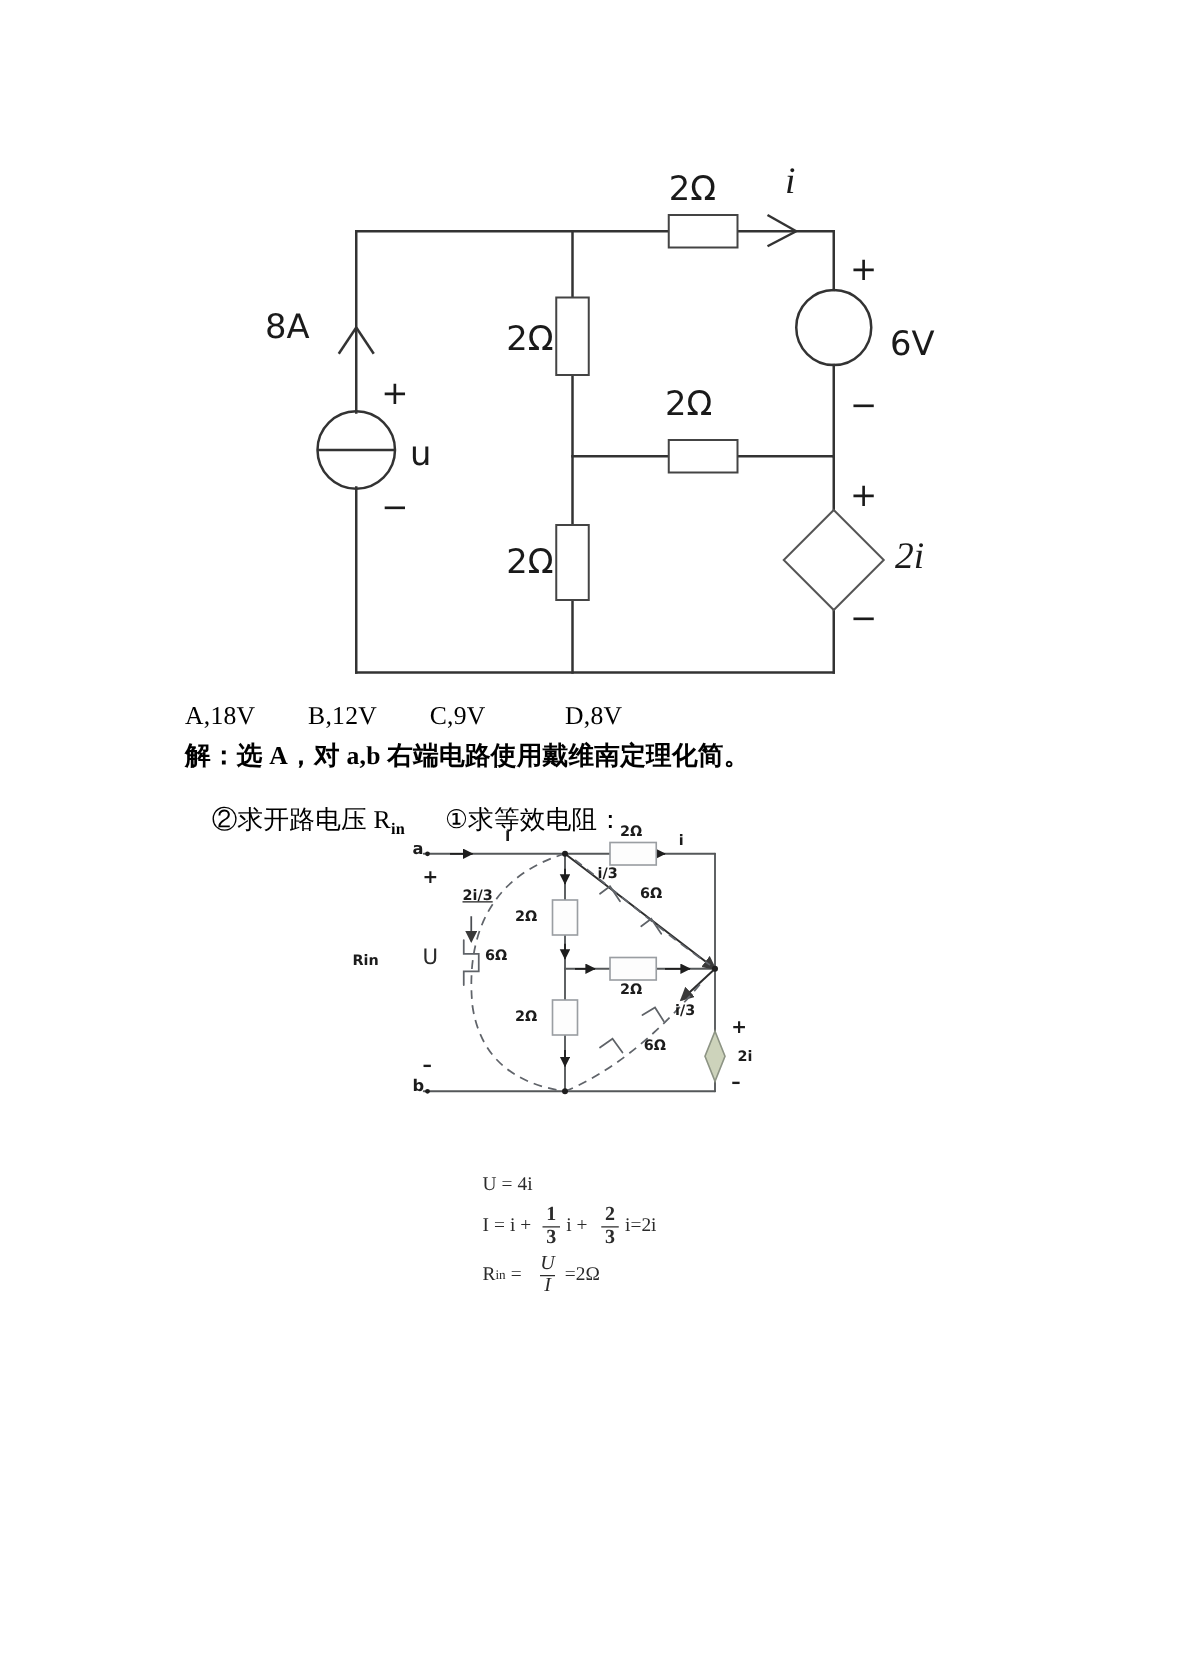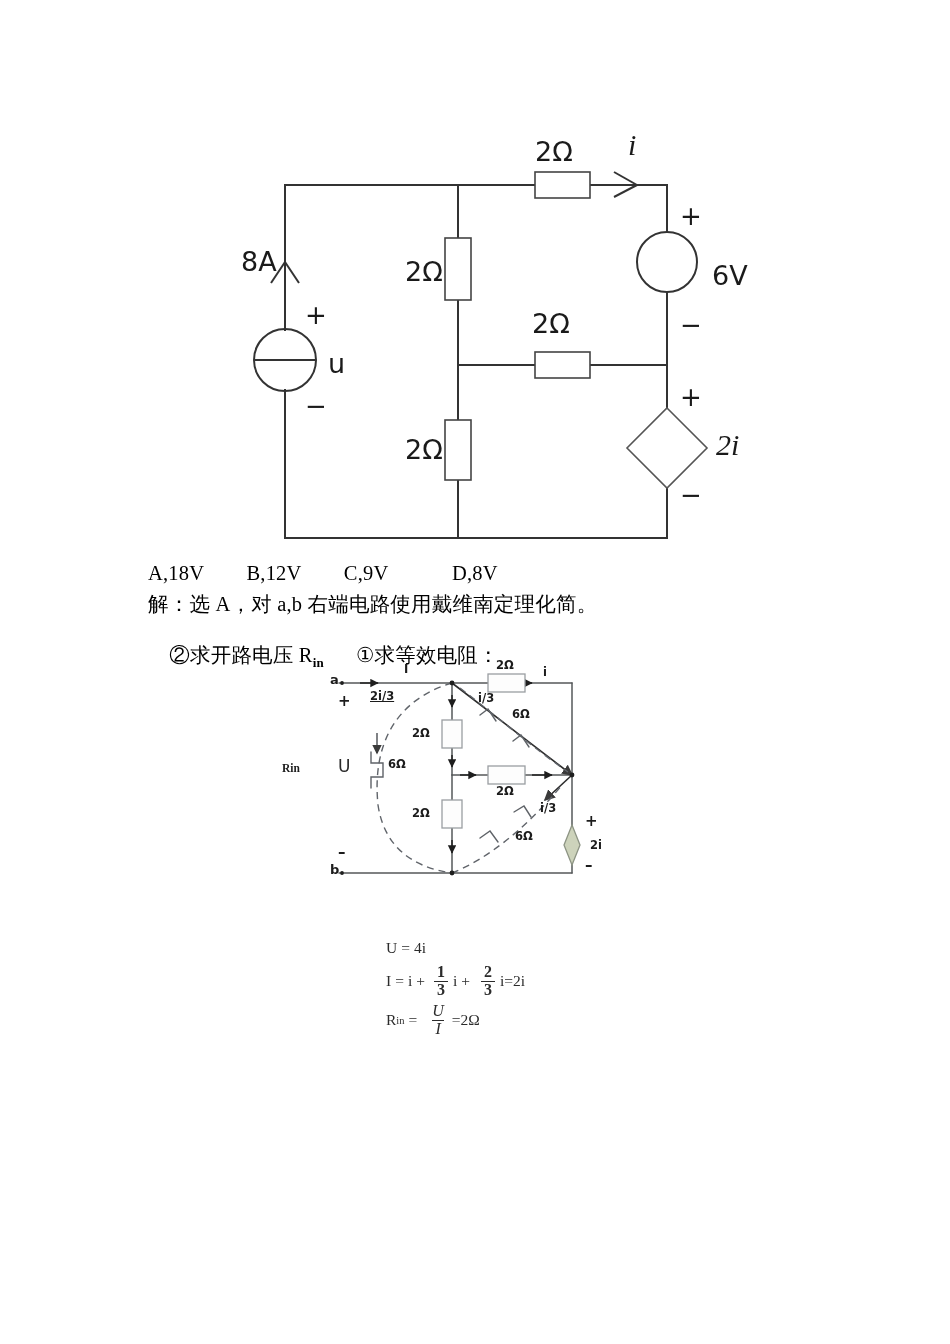--- a/index.html
+++ b/index.html
@@ -194,7 +194,7 @@
       <polygon points="667,408 707,448 667,488 627,448" fill="none" stroke="#555555" stroke-width="1.6"></polygon>
     </svg>
 
-    <div class="mc-label" style="left:241px; top:248px;text-align:right;">8A</div>
+    <div class="mc-label" style="left:212px; top:248px;text-align:right;">8A</div>
     <div class="mc-sign" style="left:305px; top:302px;">+</div>
     <div class="mc-sign" style="left:305px; top:393px;">−</div>
     <div class="mc-label" style="left:328px; top:350px;">u</div>

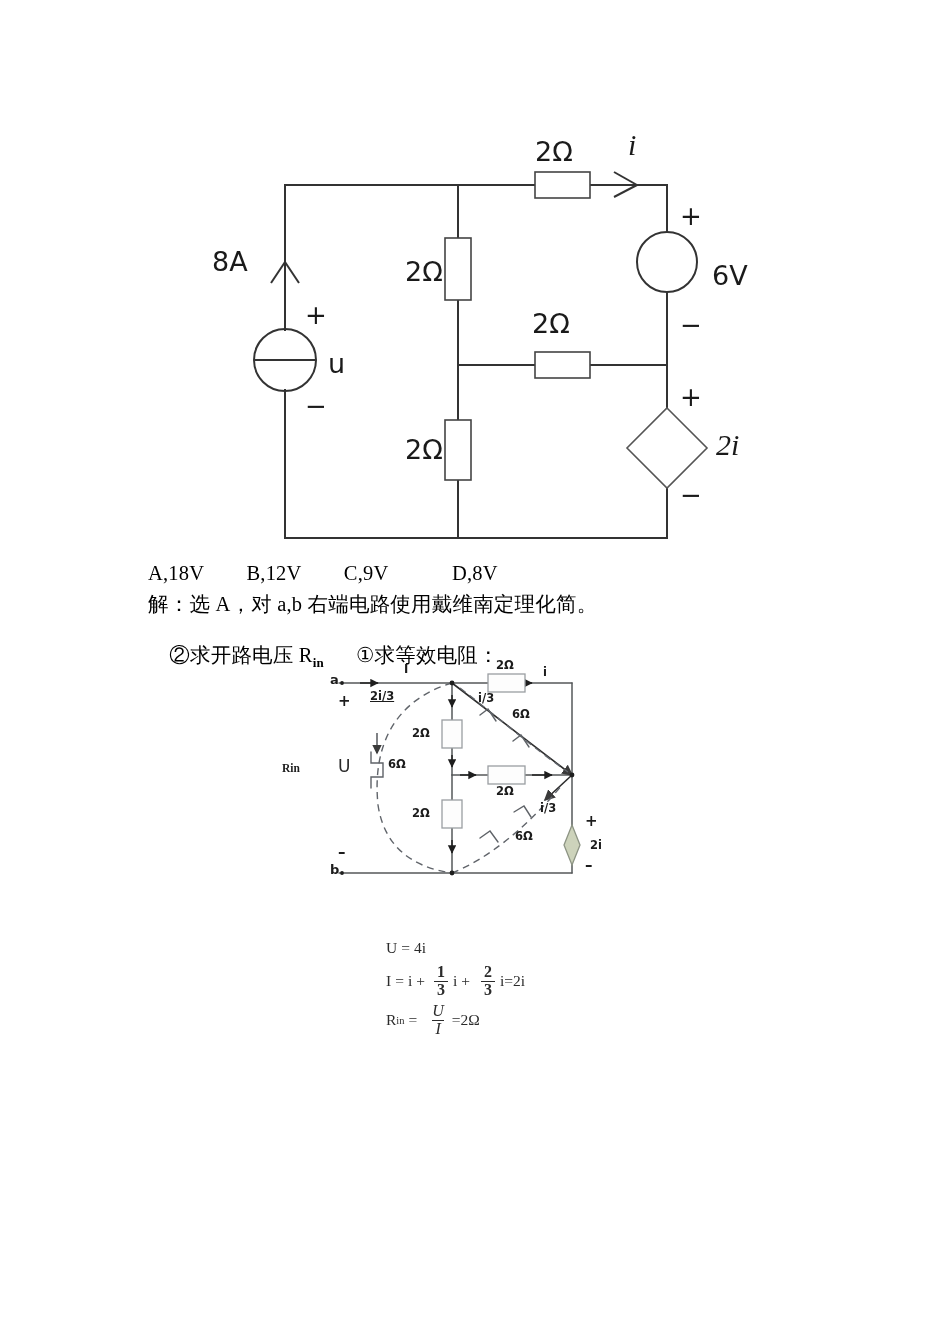--- a/index.html
+++ b/index.html
@@ -217,7 +217,7 @@
 
   <div class="doc-text" style="top:562px;">A,18V        B,12V        C,9V            D,8V</div>
 
-  <div class="doc-text" style="top:590px;">解：选 A，对 a,b 右端电路使用戴维南定理化简。</div>
+  <div class="doc-text" style="top:590px;font-weight:bold;">解：选 A，对 a,b 右端电路使用戴维南定理化简。</div>
 
   <div class="doc-text" style="top:618px;">
     <span>②求开路电压 R</span><span class="sub">in</span><span>      ①求等效电阻：</span>

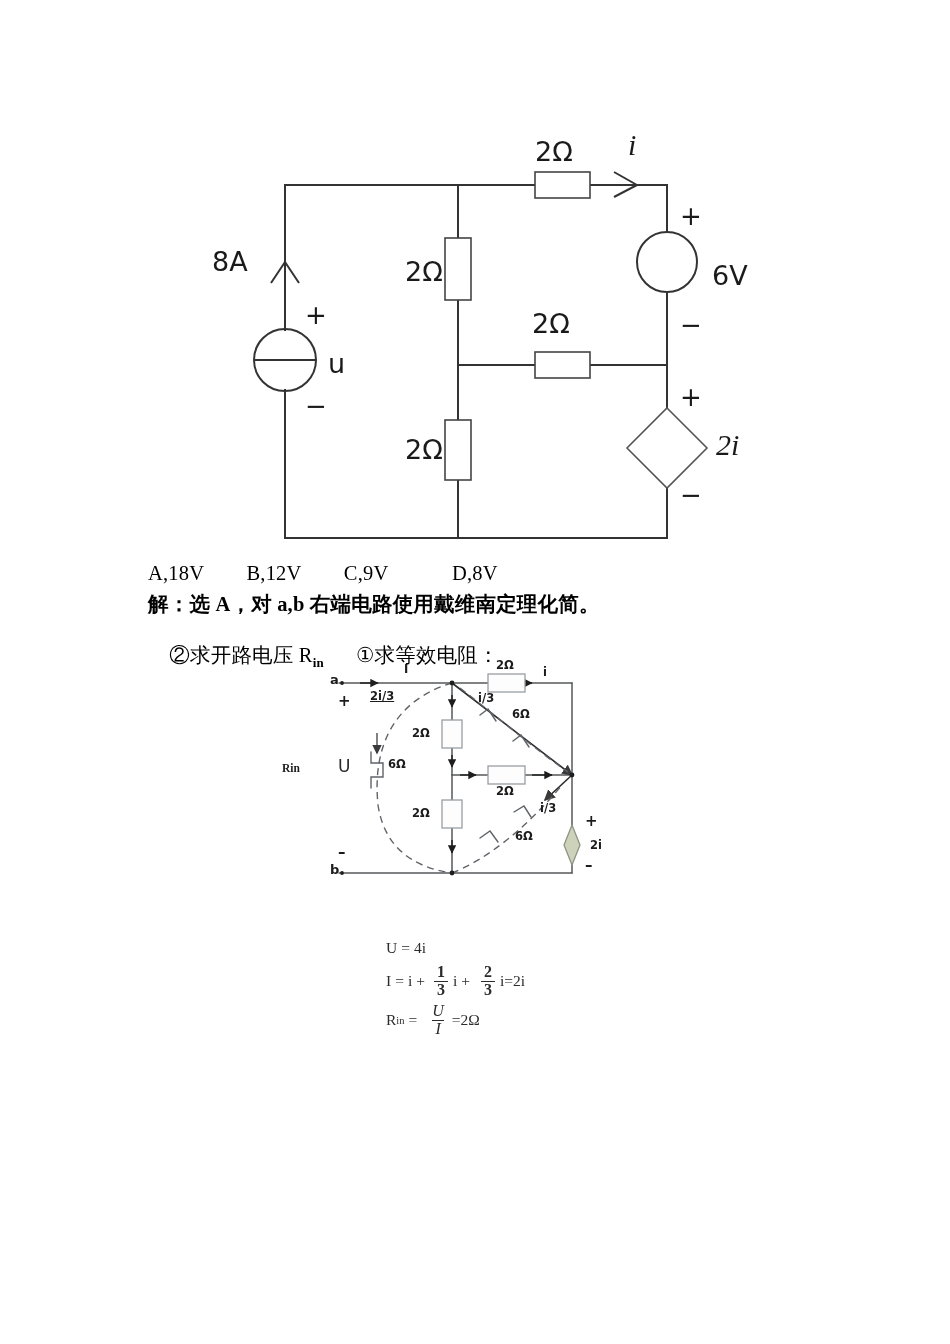--- a/index.html
+++ b/index.html
@@ -314,7 +314,7 @@
     <div class="sc-label" style="left:104px; top:9px;">I</div>
     <div class="sc-label" style="left:243px; top:12px;">i</div>
 
-    <div class="sc-label" style="left:70px; top:36px;text-decoration:underline;">2i/3</div>
+    <div class="sc-label" style="left:70px; top:56px;text-decoration:underline;">2i/3</div>
     <div class="sc-label" style="left:88px; top:104px;">6Ω</div>
 
     <div class="sc-label" style="left:178px; top:38px;">i/3</div>

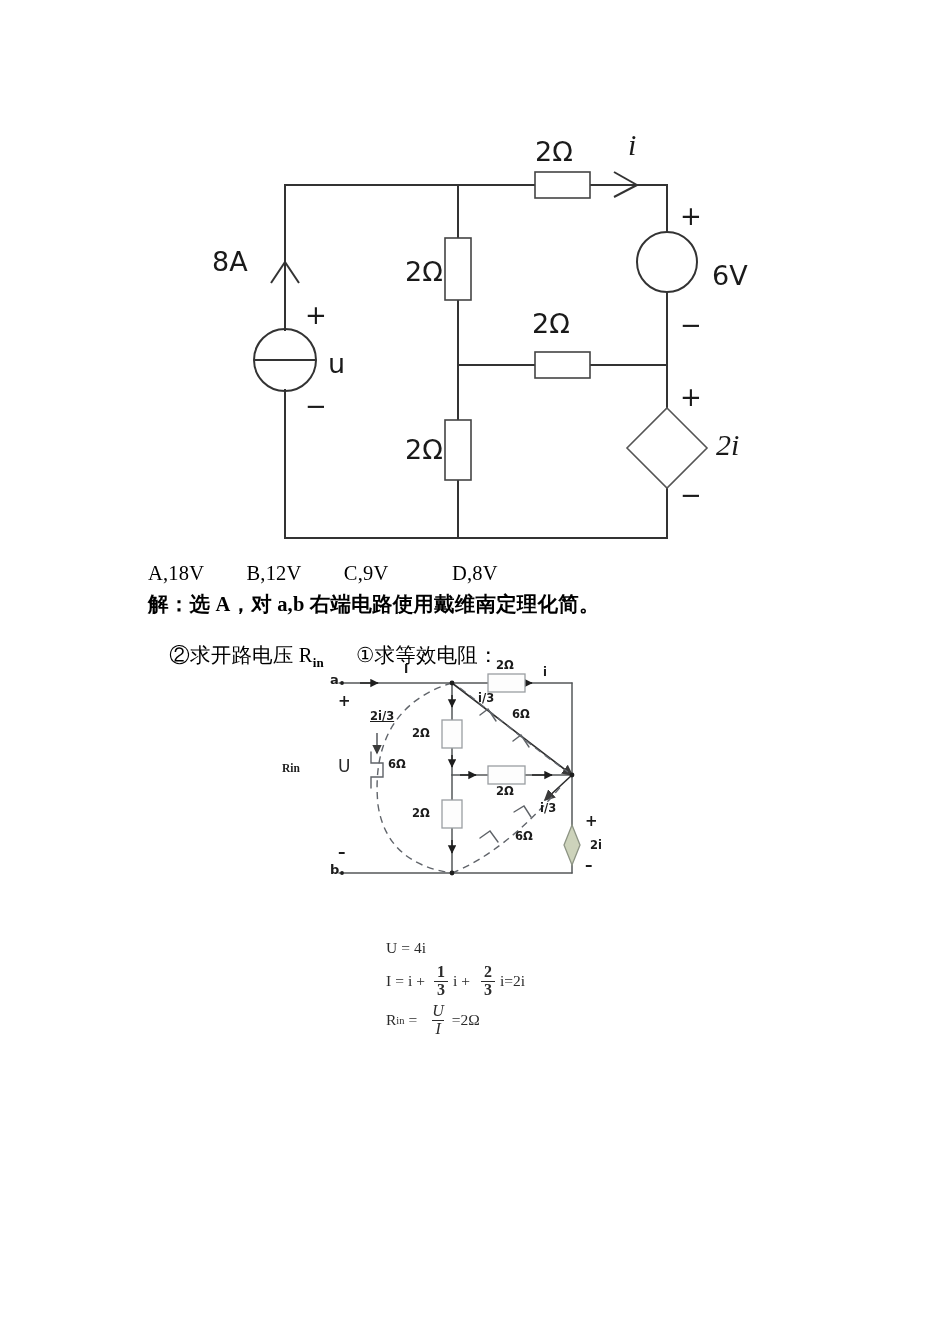--- a/index.html
+++ b/index.html
@@ -306,7 +306,7 @@
 
     <div class="sc-label node" style="left:30px; top:18px;">a</div>
     <div class="sc-label node" style="left:30px; top:208px;">b</div>
-    <div class="sc-label" style="left:-18px; top:108px;font-family:Liberation Serif, serif;">Rin</div>
+    <div class="sc-label" style="left:-18px; top:108px;">Rin</div>
     <div class="sc-label plain" style="left:38px; top:103px;">U</div>
     <div class="sc-sign" style="left:38px; top:39px;">+</div>
     <div class="sc-sign" style="left:38px; top:190px;">–</div>

